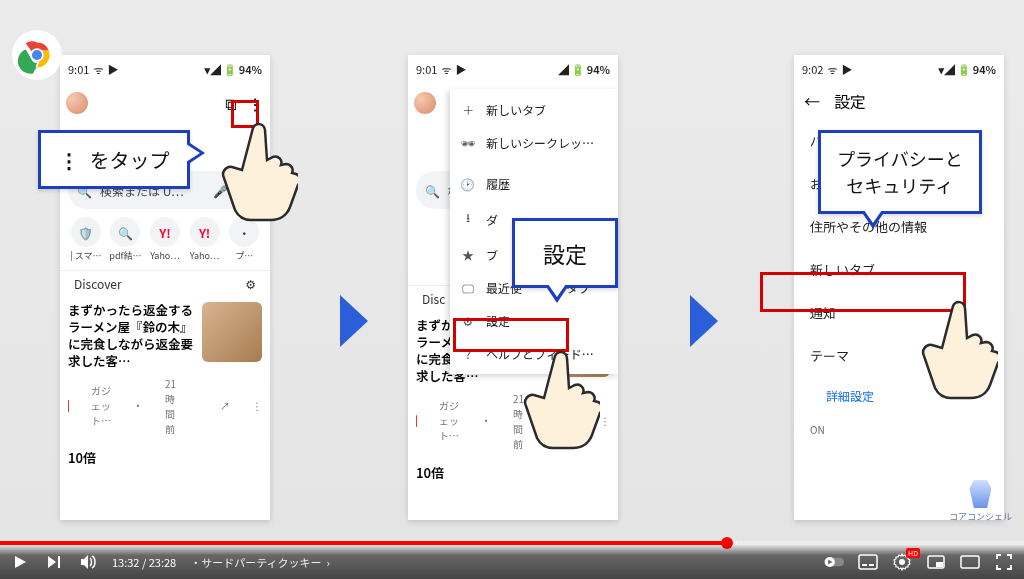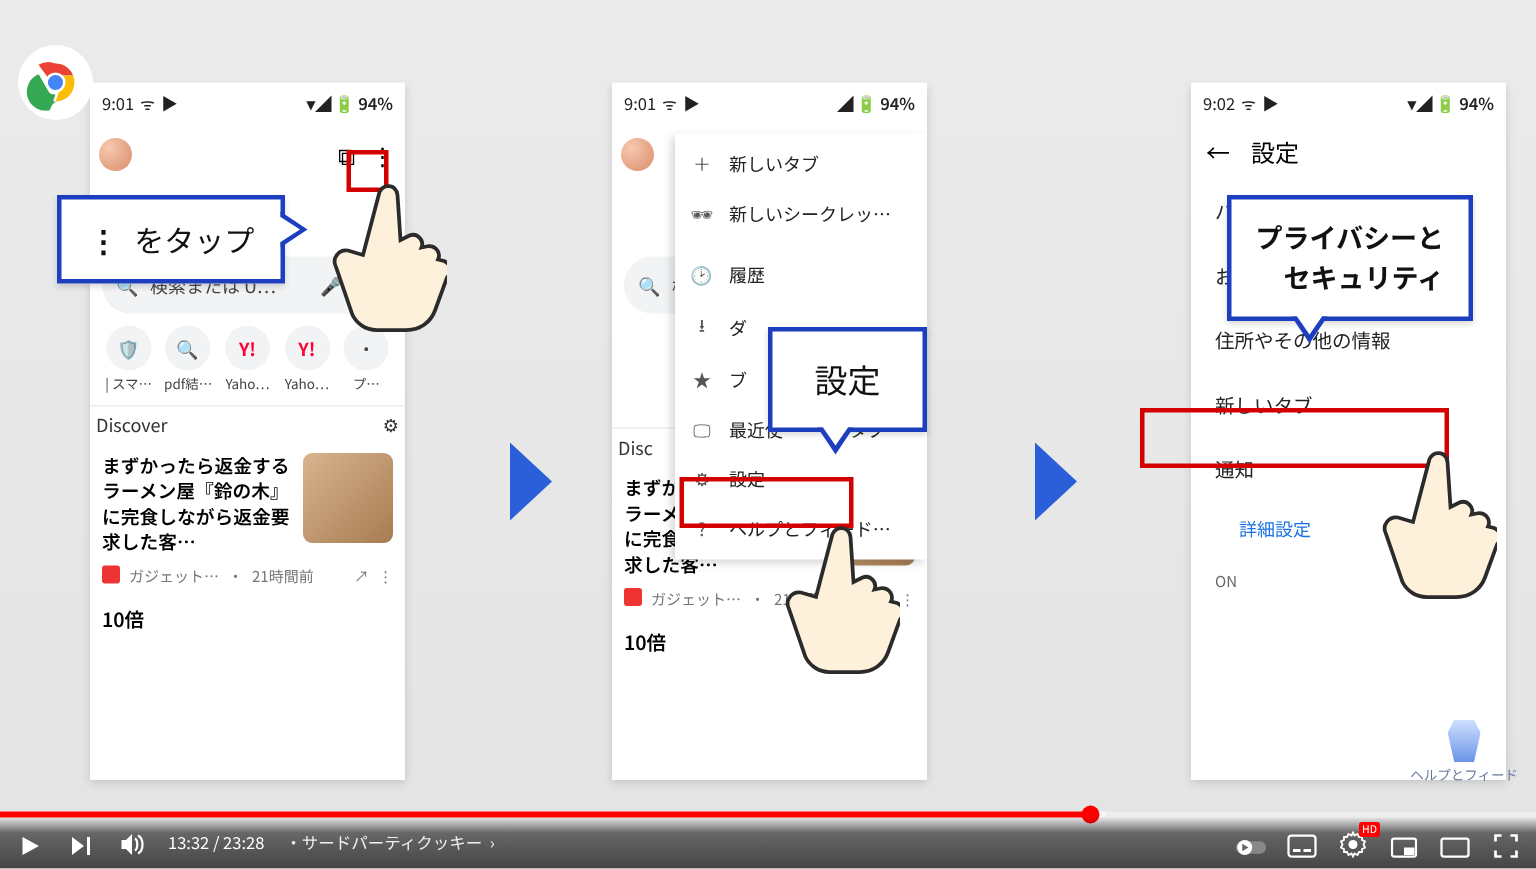--- a/index.html
+++ b/index.html
@@ -178,7 +178,7 @@
   border-right:9px solid transparent;
   z-index:1;
 }
-.callout3 { left: 818px; top: 130px; font-size:18px; text-align:right; line-height:1.5; padding:12px 16px;font-weight:bold;}
+.callout3 { left: 818px; top: 130px; font-size:18px; text-align:center; line-height:1.5; padding:12px 16px;}
 .callout3::after {
   left:40px; bottom:-18px;
   border-top:18px solid #1d3fbf;

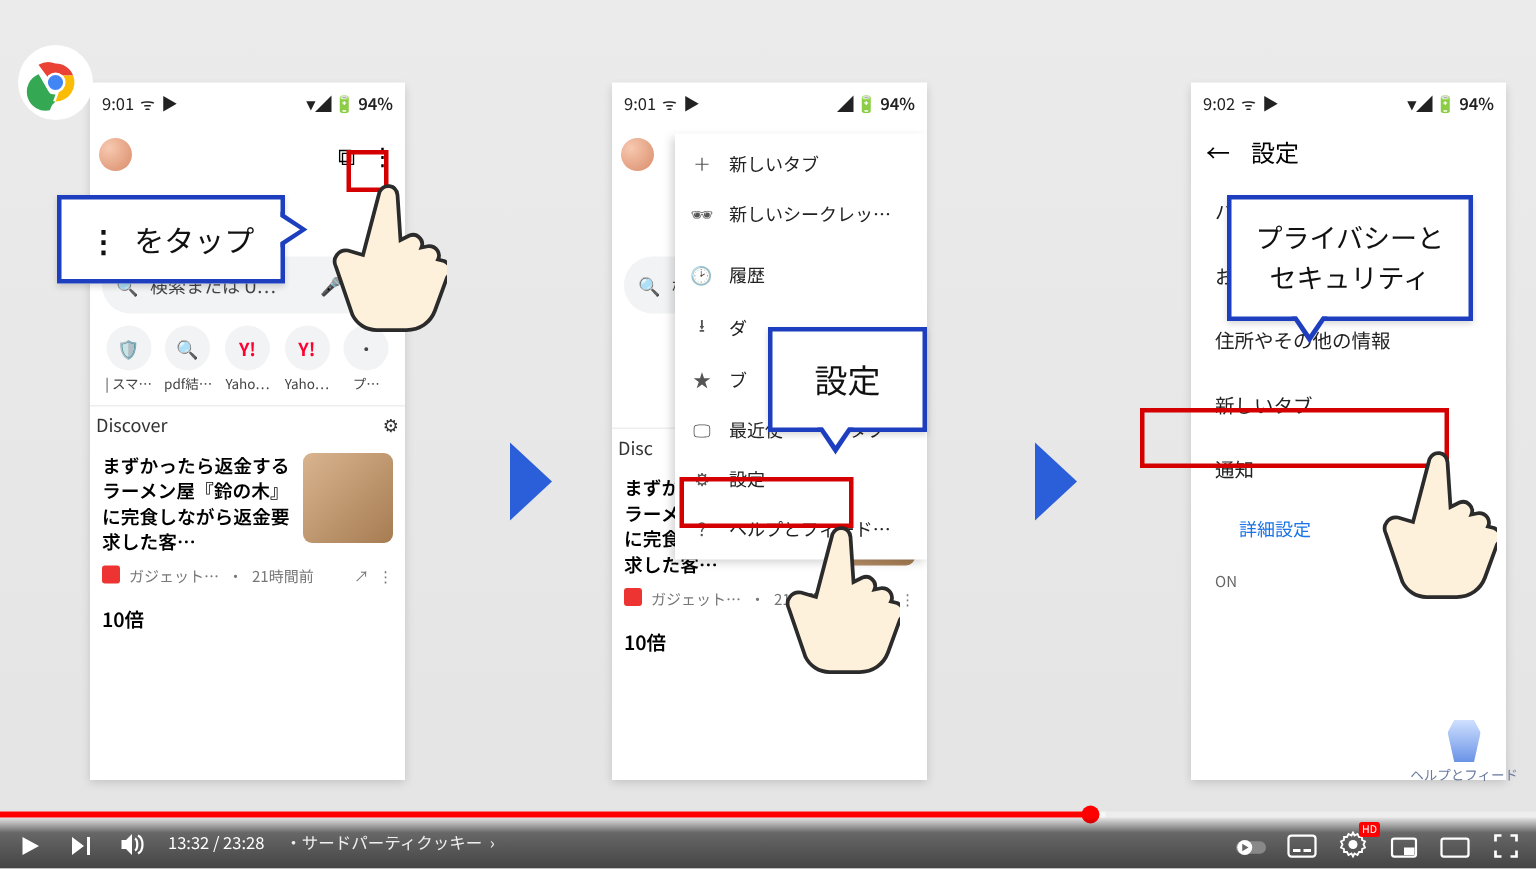--- a/index.html
+++ b/index.html
@@ -97,7 +97,7 @@
 
 .discover-hdr {
   display:flex; justify-content:space-between; align-items:center;
-  padding: 4px 4px 4px;
+  padding: 4px 14px 4px;
   font-size:12px; color:#333;
   border-top: 1px solid #eee;
   margin-top: 8px;

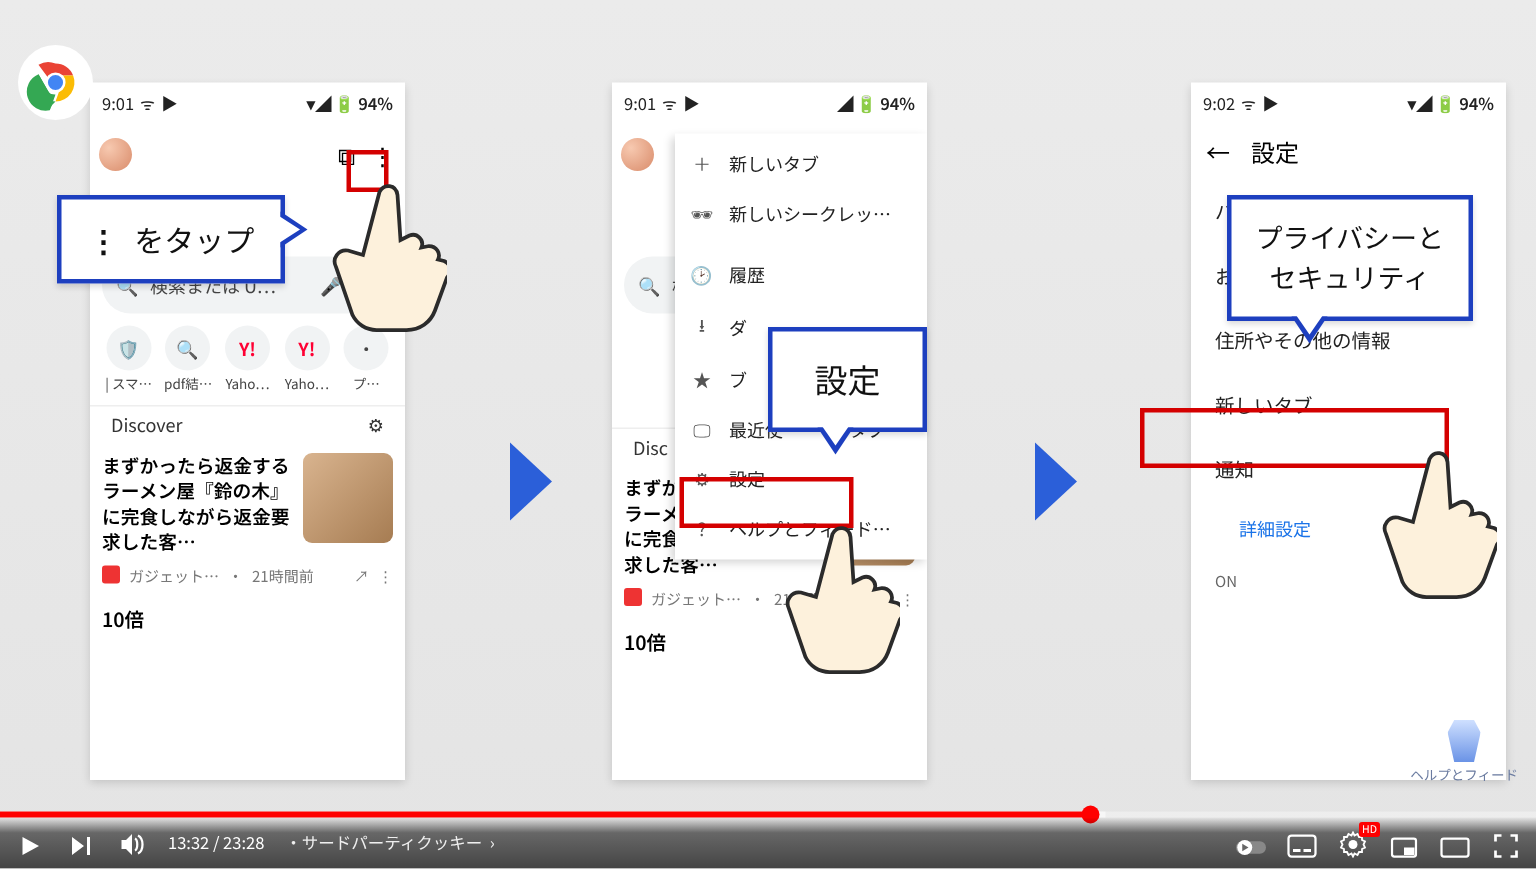--- a/index.html
+++ b/index.html
@@ -428,6 +428,7 @@
       <div class="set-item">住所やその他の情報</div>
       <div class="set-item">新しいタブ</div>
       <div class="set-item">通知</div>
+      <div class="set-item">テーマ</div>
       <div class="set-adv">詳細設定</div>
       <div class="set-item" style="padding-bottom:2px">
         <div class="set-sub">ON</div>

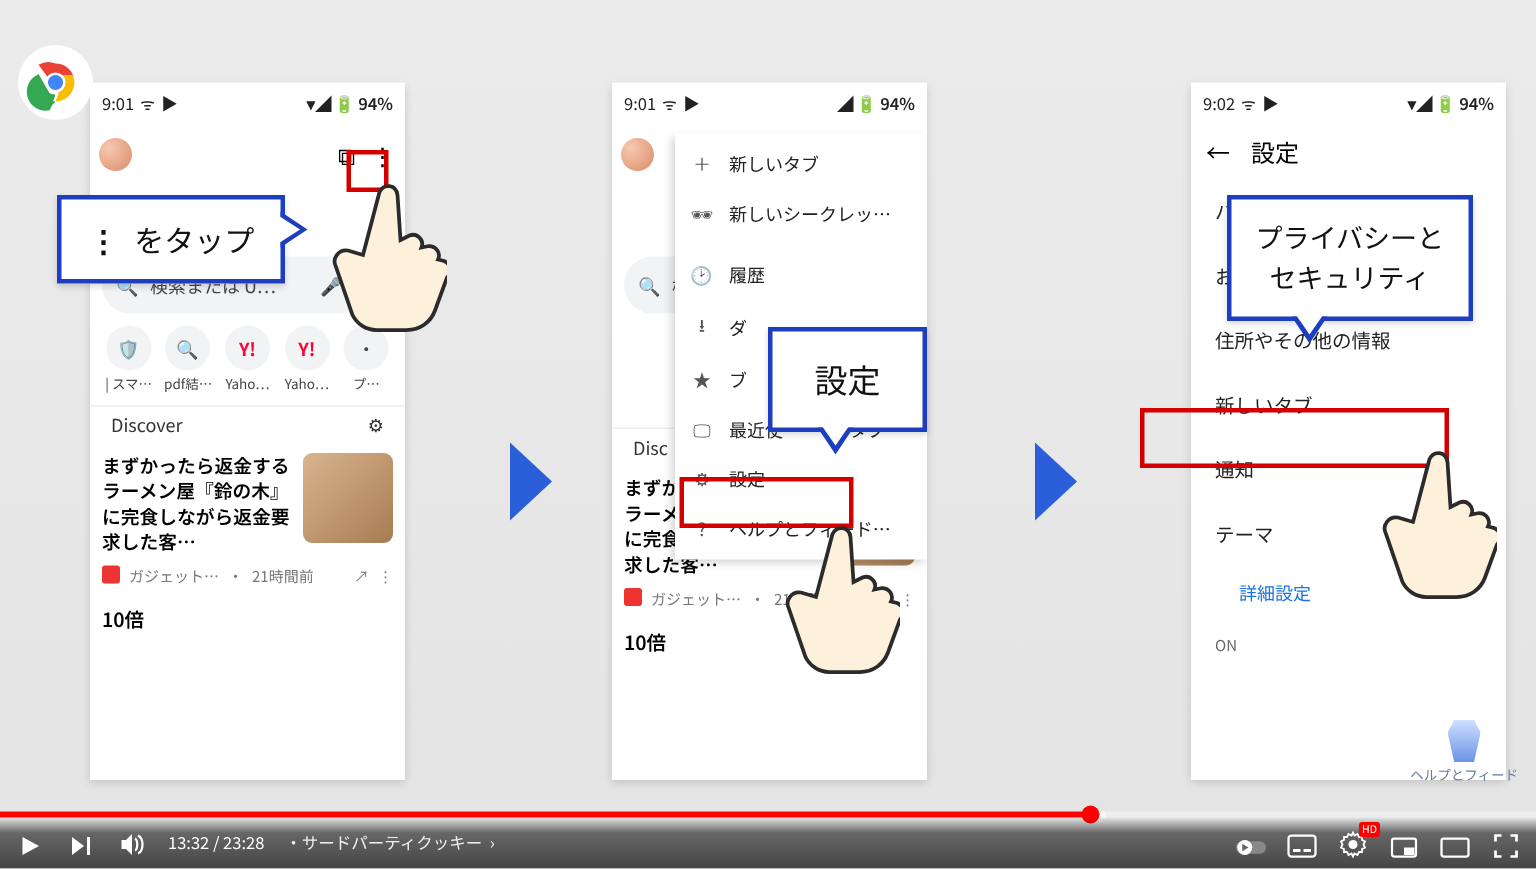--- a/index.html
+++ b/index.html
@@ -105,7 +105,7 @@
 .article { display:flex; gap:6px; padding:6px 8px; }
 .article-text { font-size:12.5px; font-weight:600; line-height:1.35; flex:1; }
 .article-img { width:60px; height:60px; background:linear-gradient(135deg,#d9b48f,#a67c52); border-radius:6px; }
-.article-meta { display:flex; gap:6px; padding:0 8px 6px; font-size:10px; color:#777; align-items:center; }
+.article-meta { display:flex; gap:22px; padding:0 8px 6px; font-size:10px; color:#777; align-items:center; }
 .article-meta .src-ic{width:12px;height:12px;background:#e33;border-radius:2px}
 
 

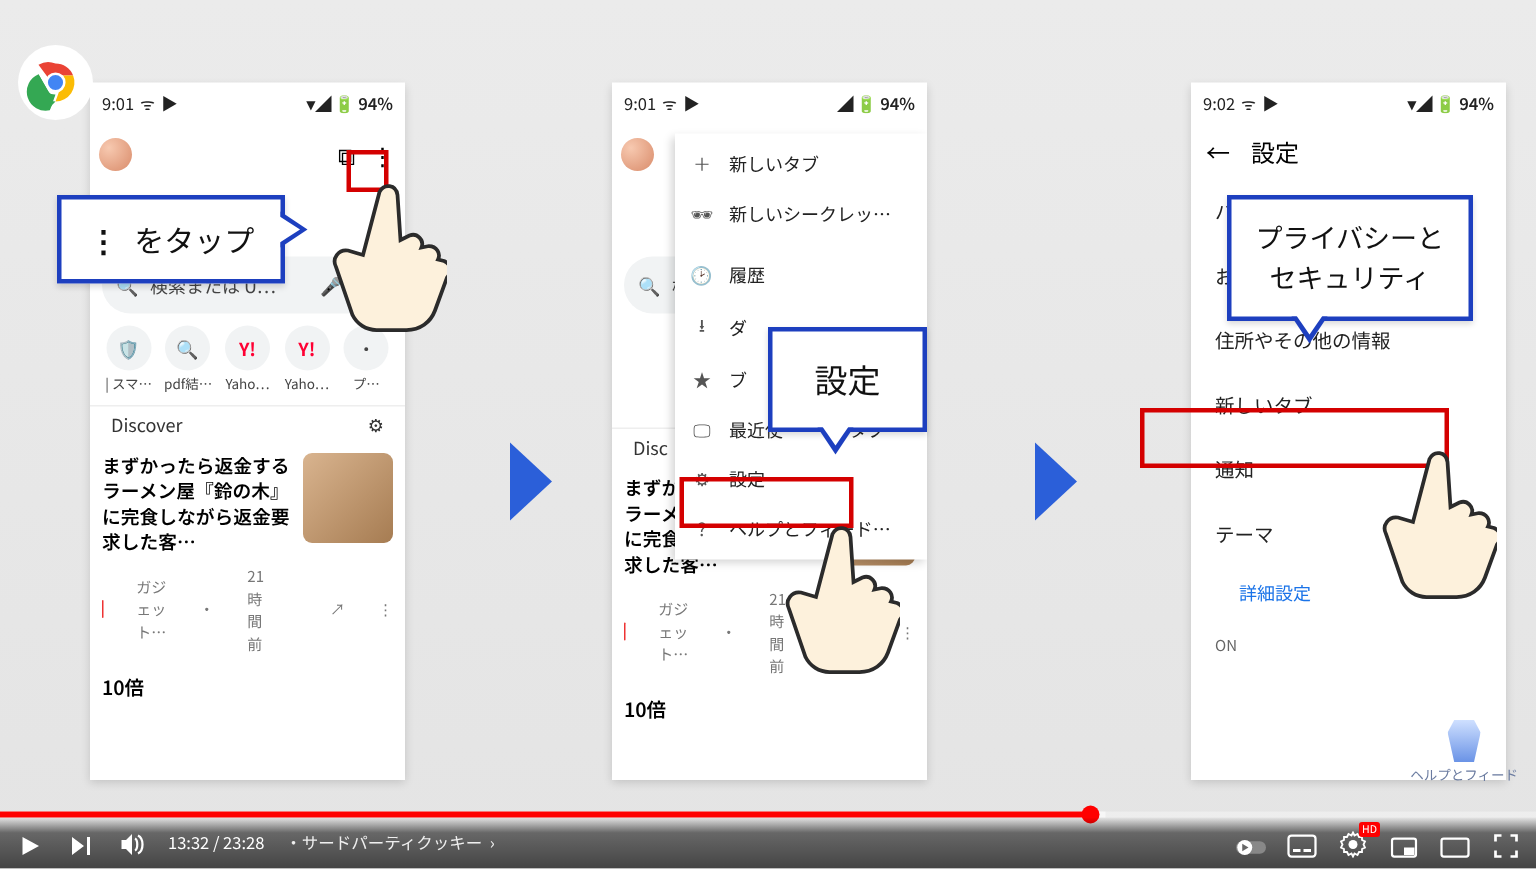--- a/index.html
+++ b/index.html
@@ -466,7 +466,7 @@
 
   <div class="watermark">
     <div class="wm-ic"></div>
-    <div>ヘルプとフィード</div>
+    <div>コアコンシェル</div>
   </div>
 
   <div class="progress">

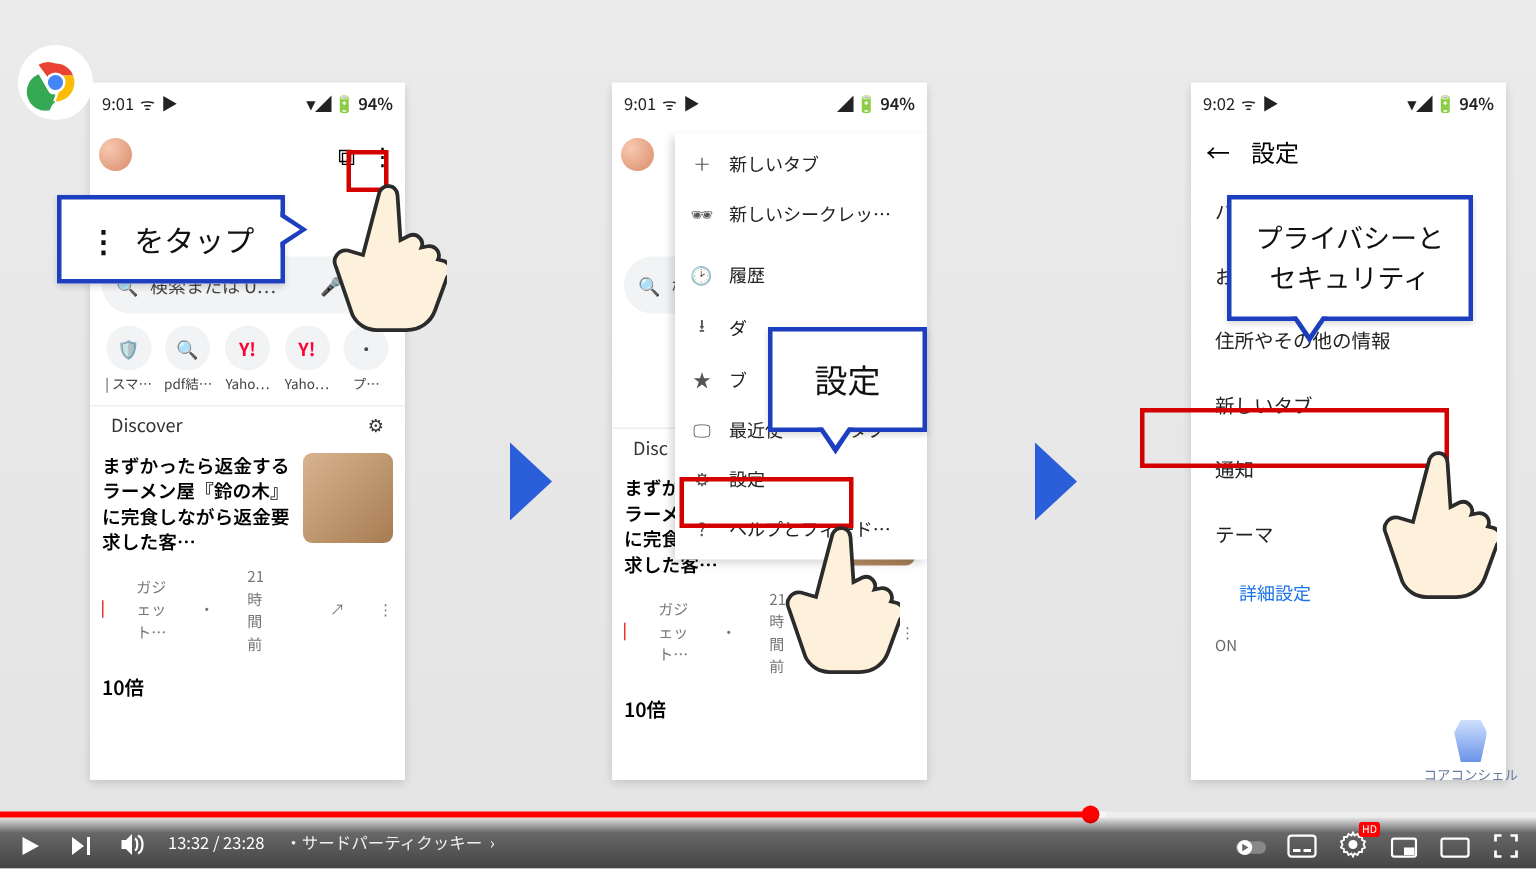--- a/index.html
+++ b/index.html
@@ -236,7 +236,7 @@
   display:flex; align-items:center; color:#fff; font-size:12px;
   padding:0 10px; gap:14px; z-index:40;
 }
-.controls .cbtn { width:20px; height:20px; display:inline-flex; align-items:flex-end; justify-content:center; cursor:pointer;}
+.controls .cbtn { width:20px; height:20px; display:inline-flex; align-items:center; justify-content:center; cursor:pointer;}
 .controls .time{ font-size:11px; }
 .controls .chapter{ font-size:11px; opacity:.9;}
 .controls .spacer{flex:1}

